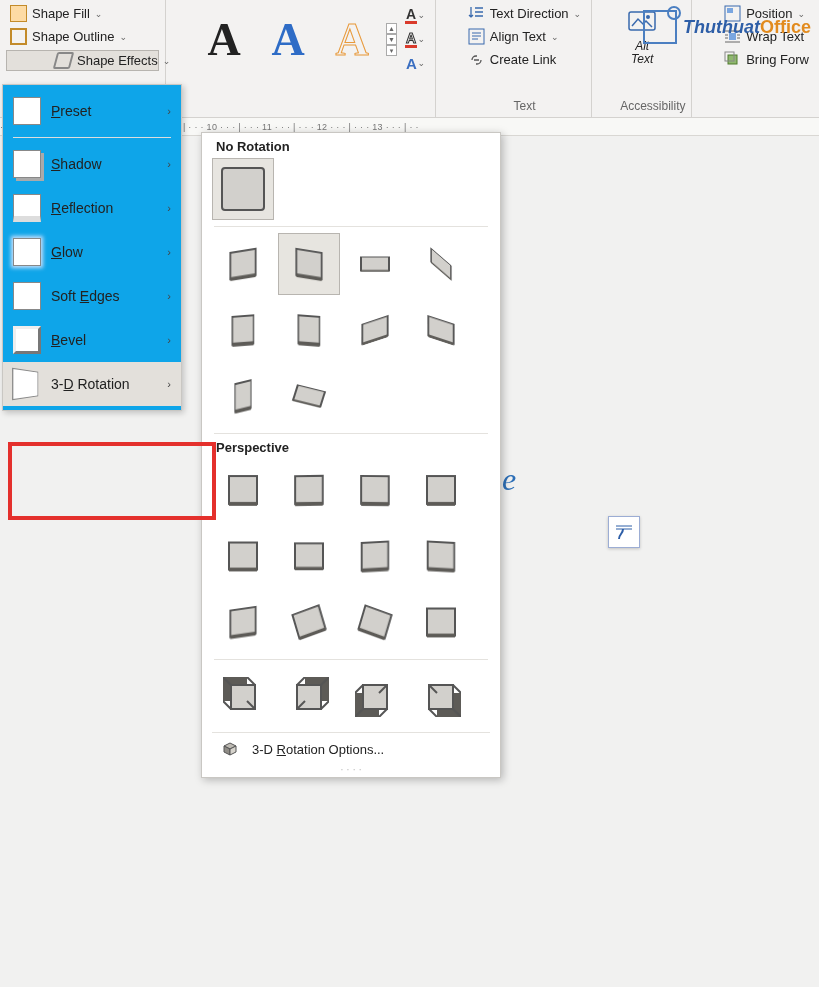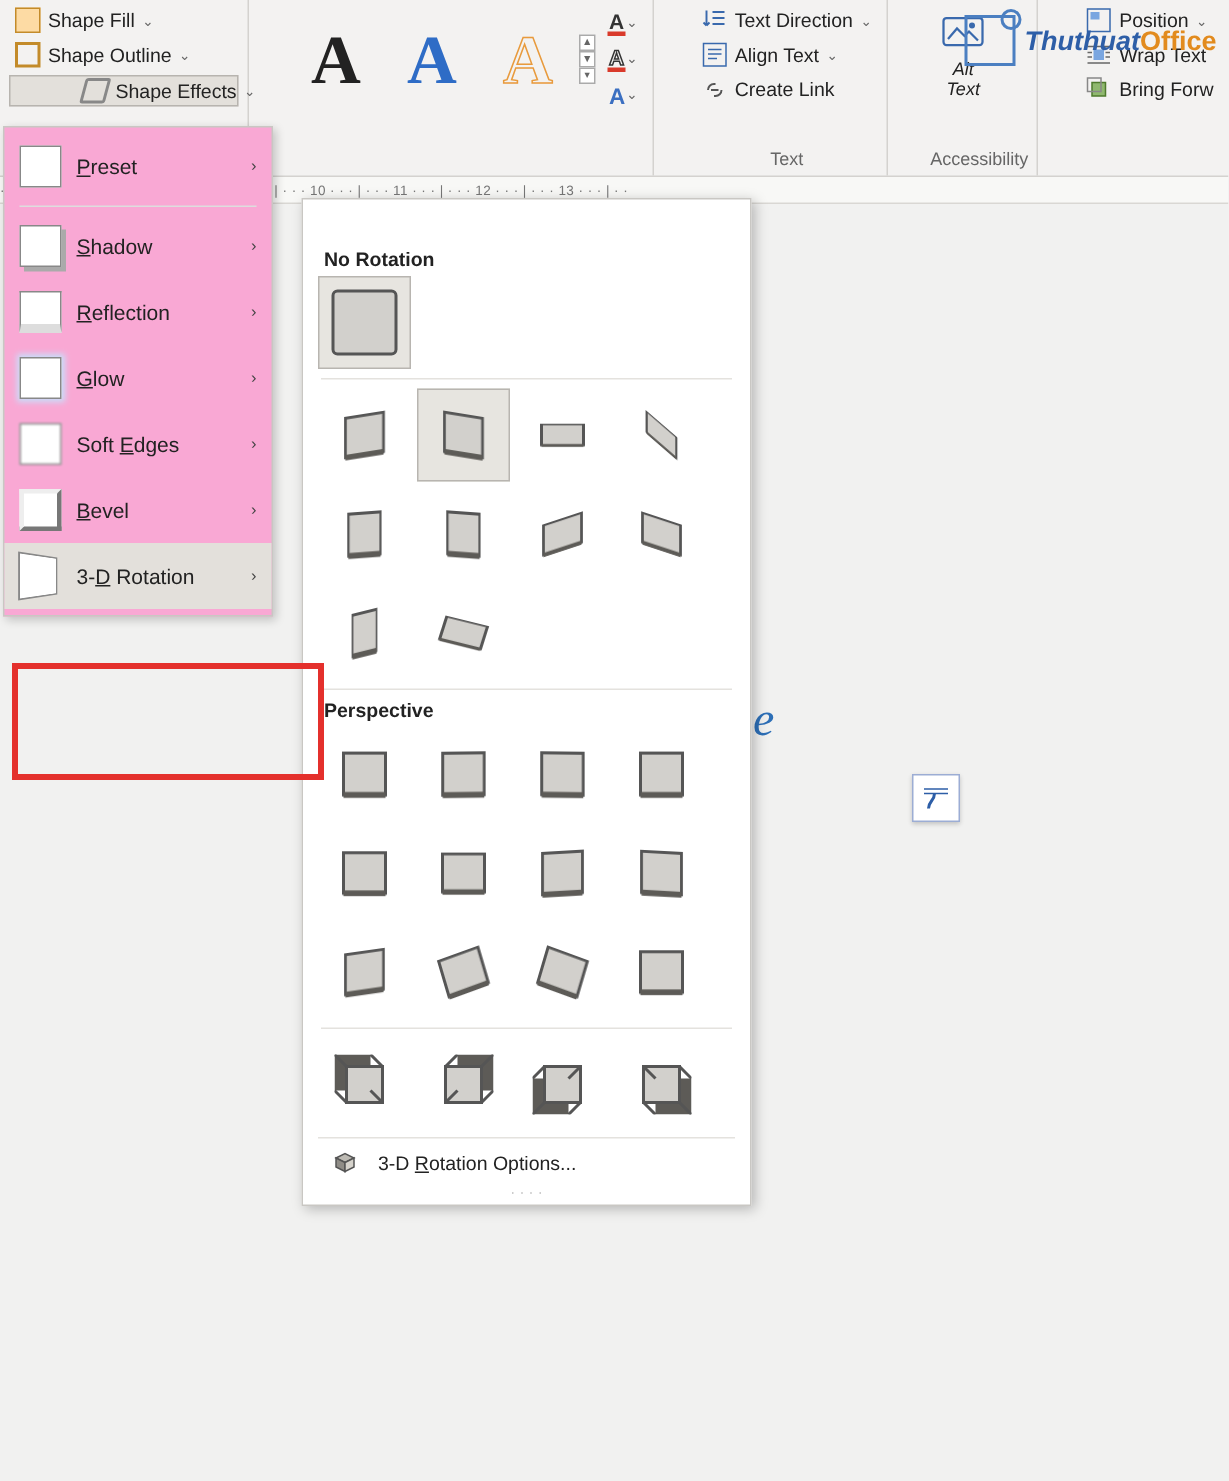--- a/index.html
+++ b/index.html
@@ -46,7 +46,7 @@
          padding-top:4px;letter-spacing:0.3px;}
   .docarea{background:#f1f1f0;height:calc(100% - 136px);position:relative;}
 
-  .menu1{position:absolute;left:2px;top:84px;width:180px;background:#f9a8d4;
+  .menu1{position:absolute;left:2px;top:84px;width:180px;background:#0ea5e9;
          border:1px solid #c9c7c3;box-shadow:2px 2px 6px rgba(0,0,0,.2);z-index:20;
          padding:4px 0;}
   .m1item{display:flex;align-items:center;gap:10px;padding:8px 10px;position:relative;}

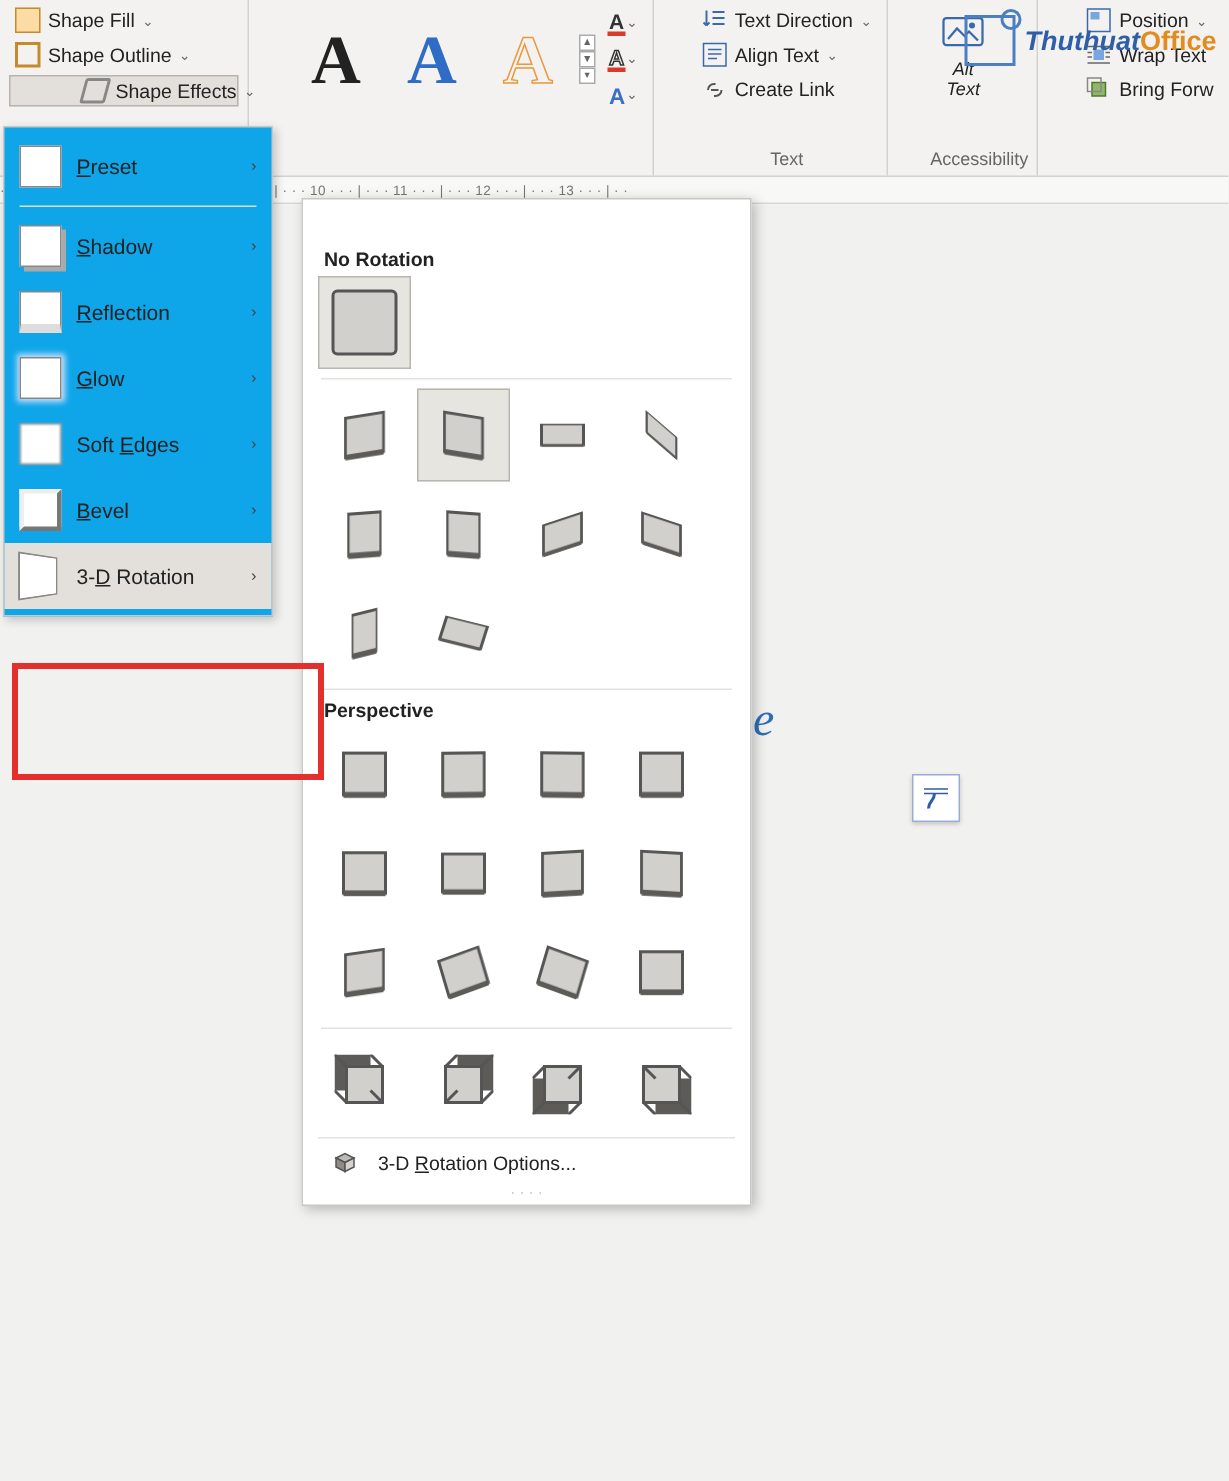--- a/index.html
+++ b/index.html
@@ -62,7 +62,7 @@
 
   .menu2{position:absolute;left:201px;top:132px;width:300px;background:#fff;
          border:1px solid #c9c7c3;box-shadow:2px 2px 8px rgba(0,0,0,.25);z-index:25;
-         padding:26px 10px 2px;}
+         padding:0 10px 2px;}
   .sect-h{font-weight:700;font-size:13px;color:#222;margin:6px 0 4px 4px;}
   .sectsep{height:1px;background:#e4e2de;margin:6px 2px;}
   .thumbrow{display:flex;gap:4px;flex-wrap:wrap;margin-bottom:4px;}

